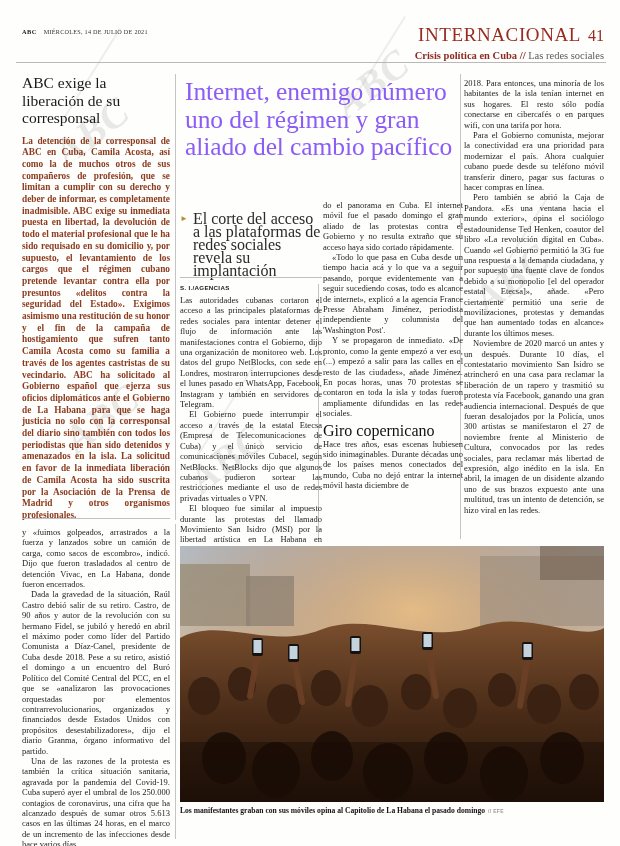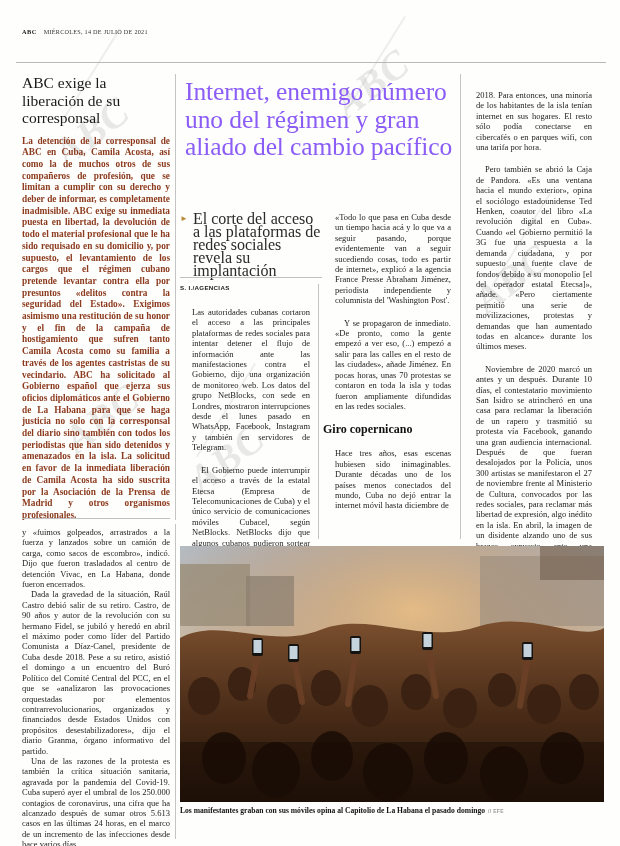--- a/index.html
+++ b/index.html
@@ -263,6 +263,16 @@
     <span class="mast-date">MIÉRCOLES, 14 DE JULIO DE 2021</span>
   </div>
 
+  <div class="section-block">
+    <div>
+      <span class="section-title">INTERNACIONAL</span><span class="section-page">41</span>
+    </div>
+    <div class="section-sub">
+      <span class="bold">Crisis política en Cuba</span>
+      <span class="slashes">//</span>
+      <span>Las redes sociales</span>
+    </div>
+  </div>
   <div class="hdr-rule"></div>
 
   <div class="vrule" style="left:175px; top:74px;  height:446px;"></div>

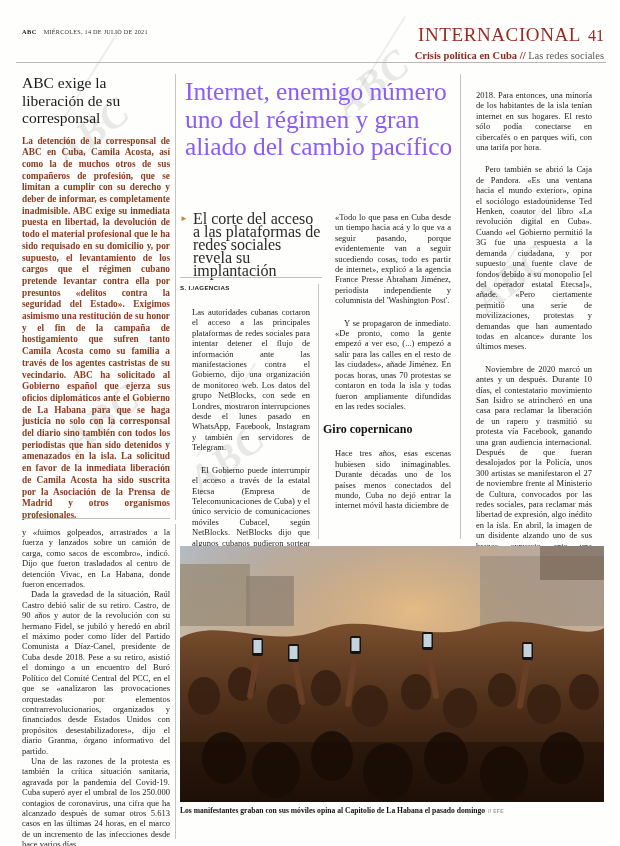--- a/index.html
+++ b/index.html
@@ -200,7 +200,7 @@
     text-align: justify;
     hyphens: auto;
   }
-  .col p { margin: 12px; }
+  .col p { margin: 0; }
   .col p + p { text-indent: 9px; }
   .col .subhead {
     font-family: "Liberation Serif", serif;

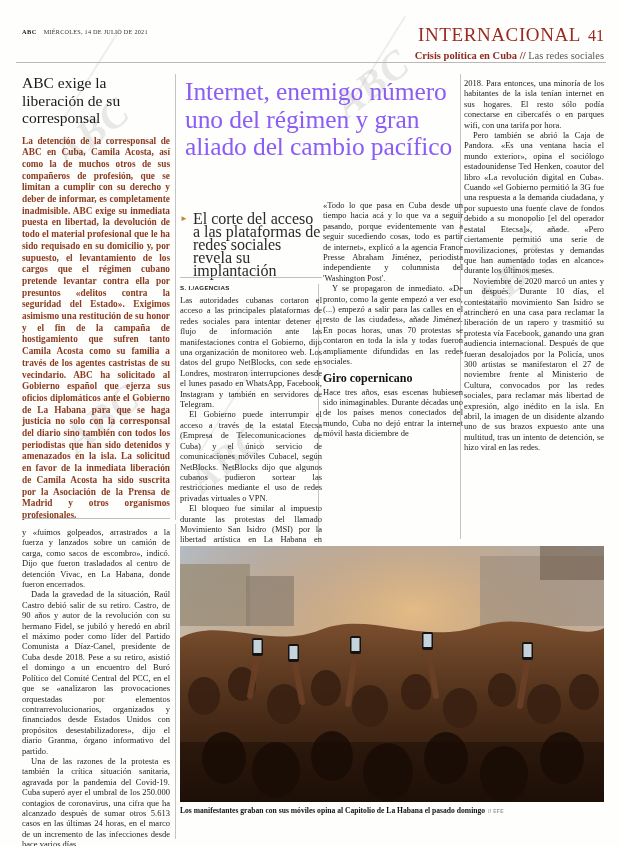--- a/index.html
+++ b/index.html
@@ -318,6 +318,7 @@
 
   <div class="col" id="col3">
     <p>2018. Para entonces, una minoría de los habitantes de la isla tenían internet en sus hogares. El resto sólo podía conectarse en cibercafés o en parques wifi, con una tarifa por hora.</p>
+    <p>Para el Gobierno comunista, mejorar la conectividad era una prioridad para modernizar el país. Ahora cualquier cubano puede desde su teléfono móvil transferir dinero, pagar sus facturas o hacer compras en línea.</p>
     <p>Pero también se abrió la Caja de Pandora. «Es una ventana hacia el mundo exterior», opina el sociólogo estadounidense Ted Henken, coautor del libro «La revolución digital en Cuba». Cuando «el Gobierno permitió la 3G fue una respuesta a la demanda ciudadana, y por supuesto una fuente clave de fondos debido a su monopolio [el del operador estatal Etecsa]», añade. «Pero ciertamente permitió una serie de movilizaciones, protestas y demandas que han aumentado todas en alcance» durante los últimos meses.</p>
     <p>Noviembre de 2020 marcó un antes y un después. Durante 10 días, el contestatario movimiento San Isidro se atrincheró en una casa para reclamar la liberación de un rapero y trasmitió su protesta vía Facebook, ganando una gran audiencia internacional. Después de que fueran desalojados por la Policía, unos 300 artistas se manifestaron el 27 de noviembre frente al Ministerio de Cultura, convocados por las redes sociales, para reclamar más libertad de expresión, algo inédito en la isla. En abril, la imagen de un disidente alzando uno de sus brazos expuesto ante una multitud, tras un intento de detención, se hizo viral en las redes.</p>
   </div>

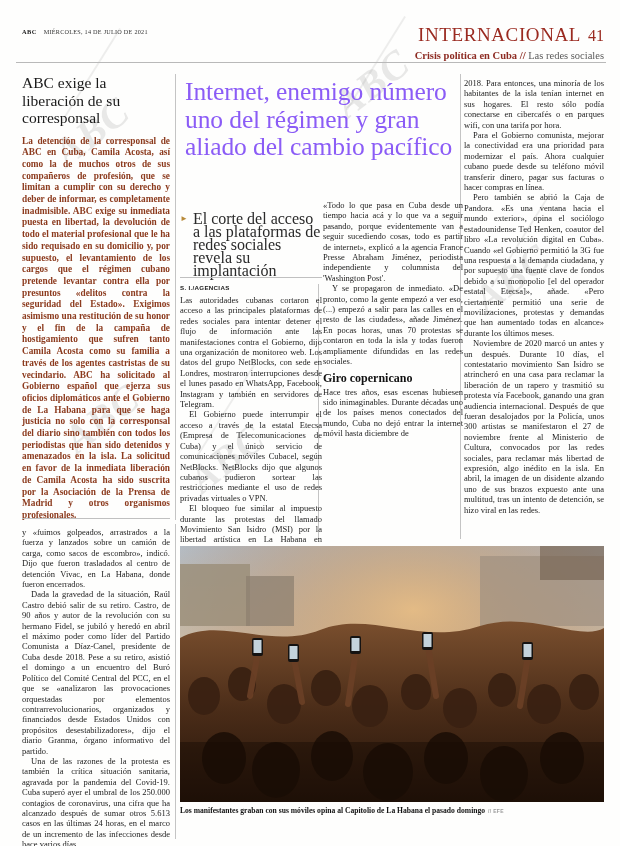--- a/index.html
+++ b/index.html
@@ -310,6 +310,7 @@
   </div>
 
   <div class="col" id="col2">
+    <p>do el panorama en Cuba. El internet móvil fue el pasado domingo el gran aliado de las protestas contra el Gobierno y no resulta extraño que su acceso haya sido cortado rápidamente.</p>
     <p>«Todo lo que pasa en Cuba desde un tiempo hacia acá y lo que va a seguir pasando, porque evidentemente van a seguir sucediendo cosas, todo es partir de internet», explicó a la agencia France Presse Abraham Jiménez, periodista independiente y columnista del 'Washington Post'.</p>
     <p>Y se propagaron de inmediato. «De pronto, como la gente empezó a ver eso, (...) empezó a salir para las calles en el resto de las ciudades», añade Jiménez. En pocas horas, unas 70 protestas se contaron en toda la isla y todas fueron ampliamente difundidas en las redes sociales.</p>
     <h3 class="subhead">Giro copernicano</h3>

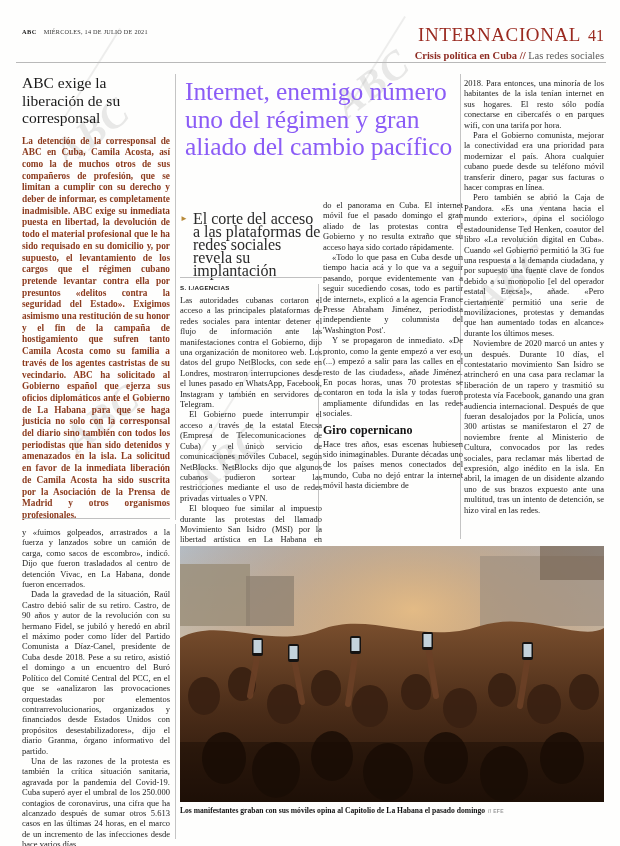--- a/index.html
+++ b/index.html
@@ -311,7 +311,7 @@
 
   <div class="col" id="col2">
     <p>do el panorama en Cuba. El internet móvil fue el pasado domingo el gran aliado de las protestas contra el Gobierno y no resulta extraño que su acceso haya sido cortado rápidamente.</p>
-    <p>«Todo lo que pasa en Cuba desde un tiempo hacia acá y lo que va a seguir pasando, porque evidentemente van a seguir sucediendo cosas, todo es partir de internet», explicó a la agencia France Presse Abraham Jiménez, periodista independiente y columnista del 'Washington Post'.</p>
+    <p>«Todo lo que pasa en Cuba desde un tiempo hacia acá y lo que va a seguir pasando, porque evidentemente van a seguir sucediendo cosas, todo es alcance de internet», explicó a la agencia France Presse Abraham Jiménez, periodista independiente y columnista del 'Washington Post'.</p>
     <p>Y se propagaron de inmediato. «De pronto, como la gente empezó a ver eso, (...) empezó a salir para las calles en el resto de las ciudades», añade Jiménez. En pocas horas, unas 70 protestas se contaron en toda la isla y todas fueron ampliamente difundidas en las redes sociales.</p>
     <h3 class="subhead">Giro copernicano</h3>
     <p style="text-indent:0;">Hace tres años, esas escenas hubiesen sido inimaginables. Durante décadas uno de los países menos conectados del mundo, Cuba no dejó entrar la internet móvil hasta diciembre de</p>

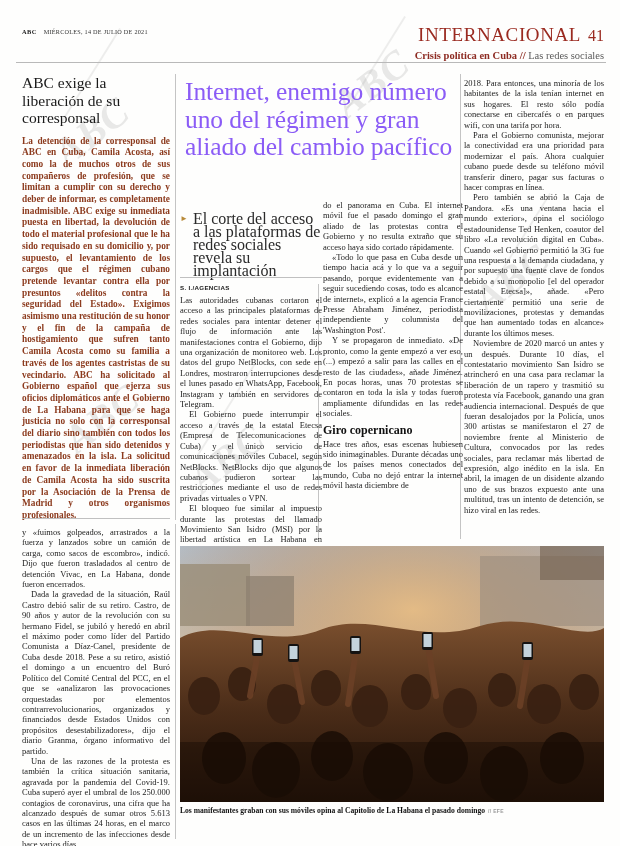--- a/index.html
+++ b/index.html
@@ -204,8 +204,8 @@
   .col p + p { text-indent: 9px; }
   .col .subhead {
     font-family: "Liberation Serif", serif;
-    font-weight: bold;
-    font-size: 12px;
+    font-weight: normal;
+    font-size: 16px;
     line-height: 13px;
     color: #111;
     margin: 5px 0 2px 0;

